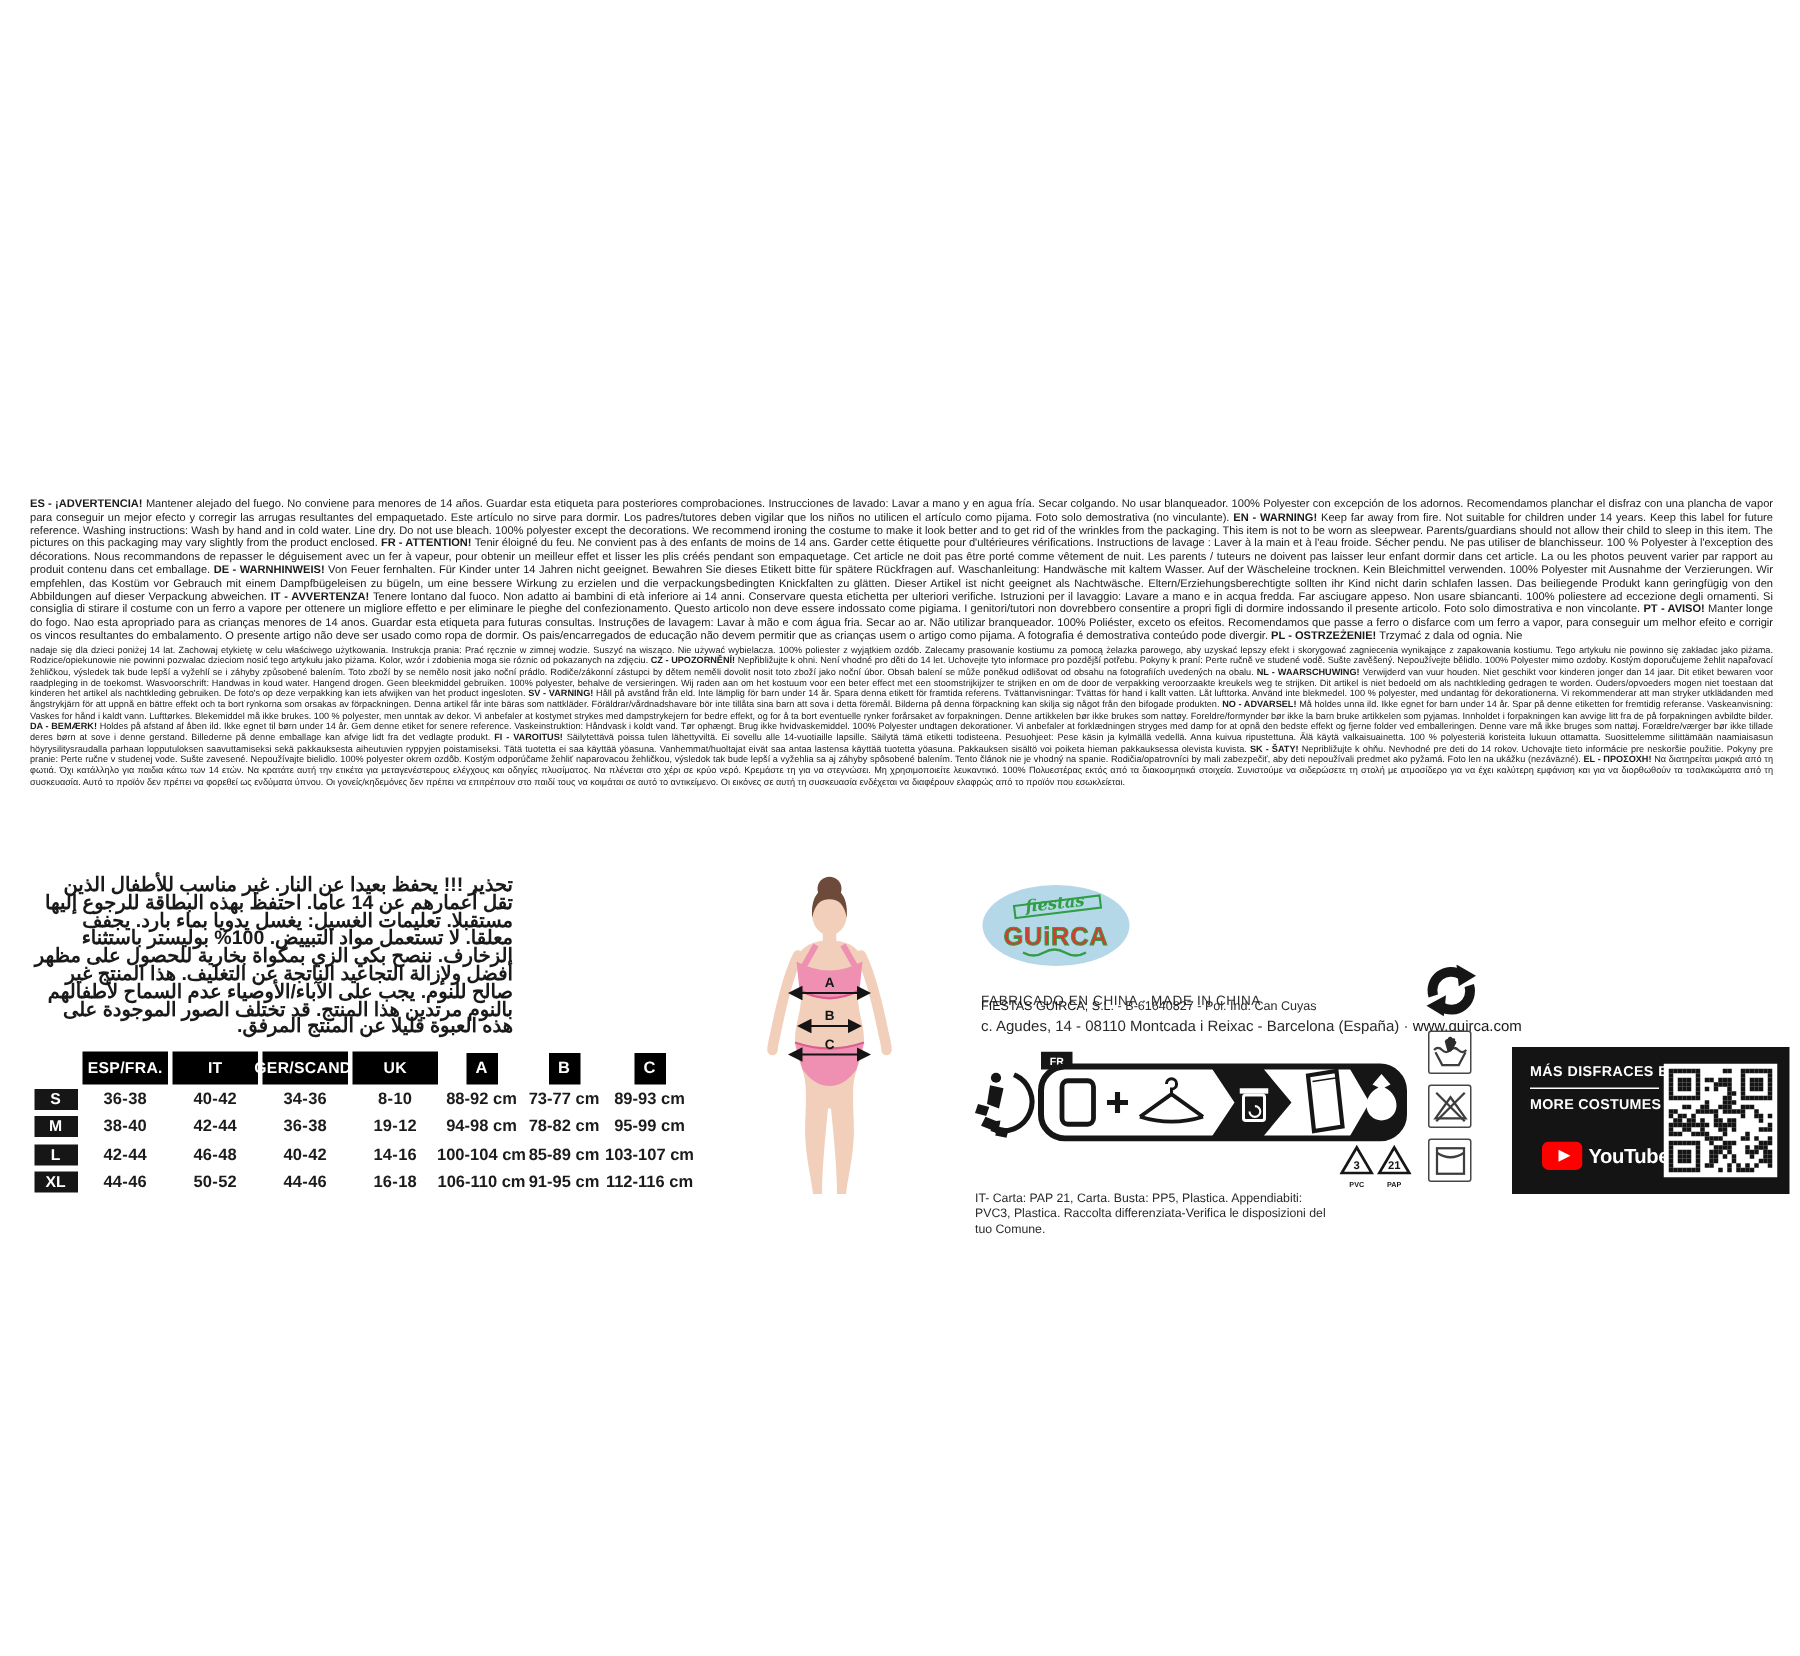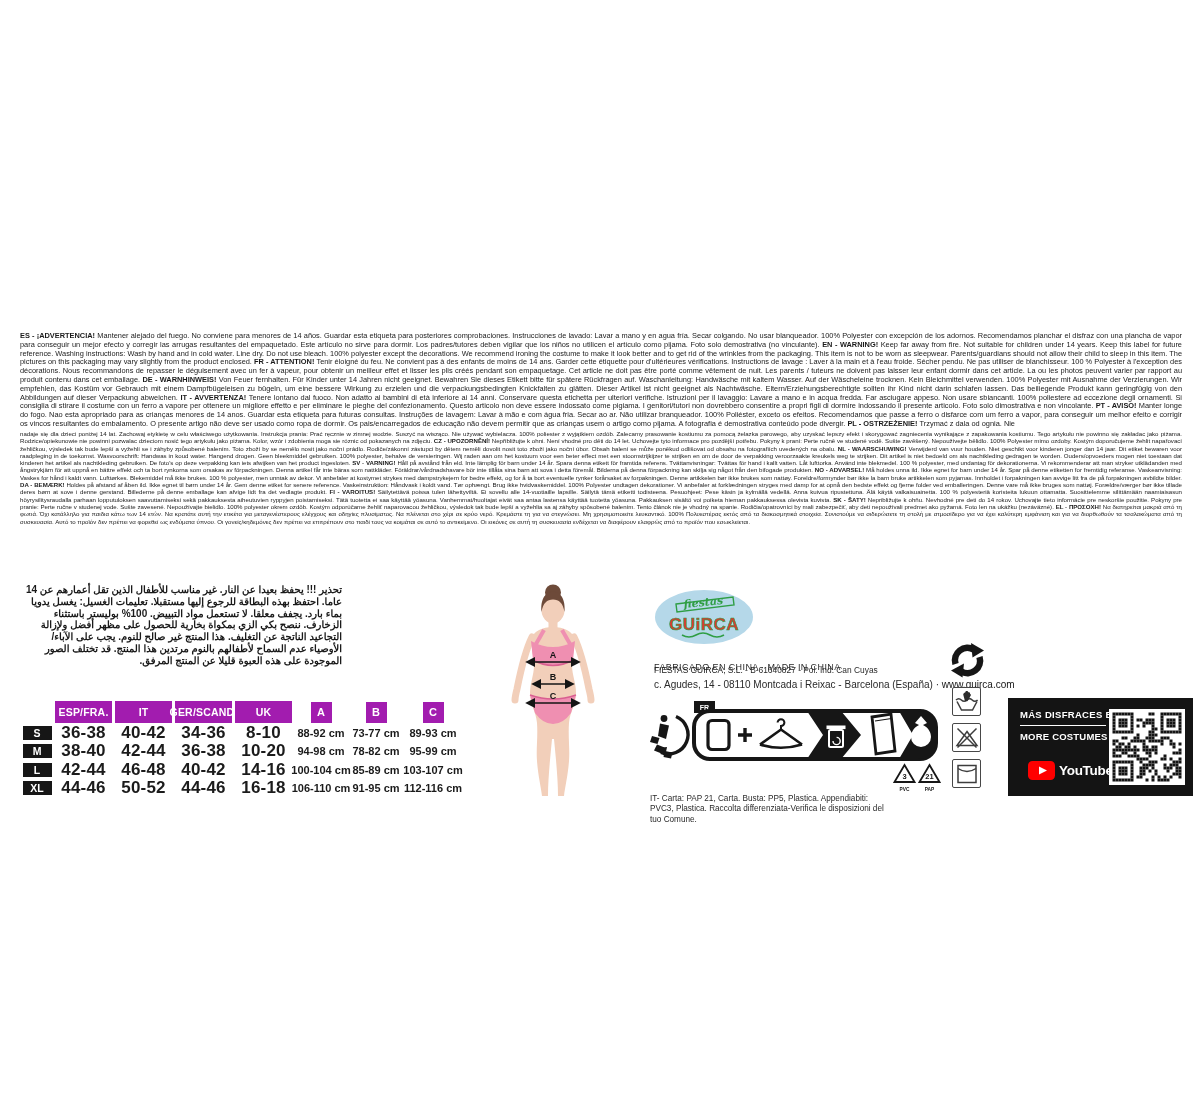--- a/index.html
+++ b/index.html
@@ -13,7 +13,7 @@
   .warn-small{left:20px;top:430px;width:1162px;font-size:6.1px;line-height:7.3px;
               text-align:justify;color:#1a1a1a;}
   .warn-large b,.warn-small b{font-weight:700;}
-  .warn-arabic{left:20px;top:584px;width:322px;font-size:10px;line-height:11.8px;
+  .warn-arabic{left:20px;top:584px;width:322px;font-size:13px;line-height:11.8px;
                font-weight:700;direction:rtl;text-align:right;color:#1a1a1a;}
 
   

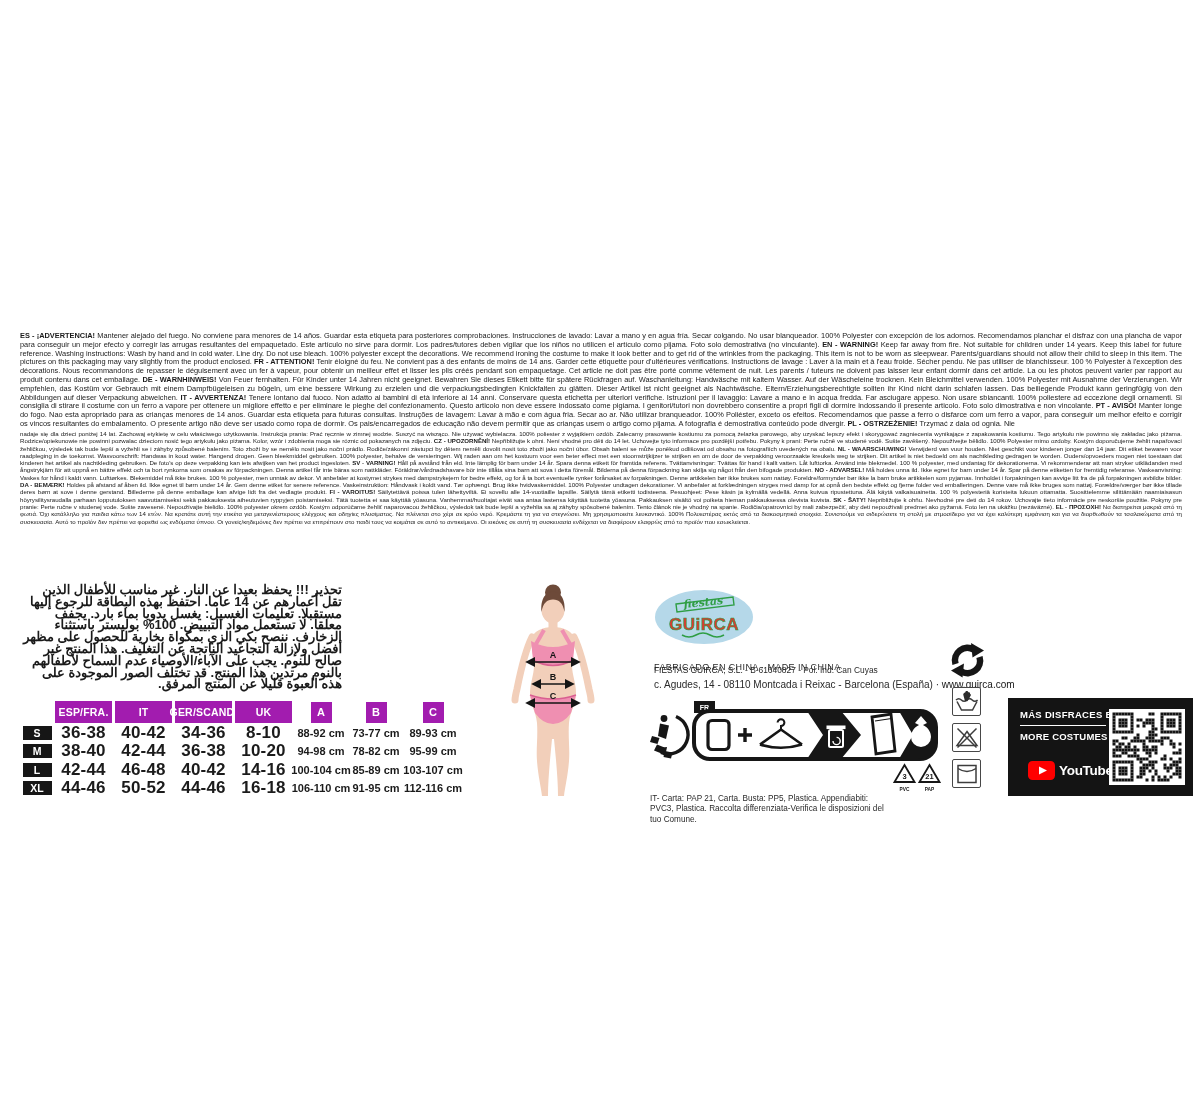--- a/index.html
+++ b/index.html
@@ -23,7 +23,7 @@
              grid-template-columns:30px 57px 57px 57px 57px 52px 52px 56px;
              grid-template-rows:22px;grid-auto-rows:17.5px;
              column-gap:3px;row-gap:1px;align-items:center;justify-items:center;}
-  .hd{width:100%;height:22px;background:#a21caf;color:#fff;display:flex;align-items:center;
+  .hd{width:100%;height:22px;background:#000000;color:#fff;display:flex;align-items:center;
       justify-content:center;font-weight:700;font-size:10.5px;letter-spacing:.2px;}
   .hd.sq{width:21px;height:21px;font-size:11px;}
   .sizebox{width:29px;height:14px;background:#161616;color:#fff;font-weight:700;font-size:10.5px;

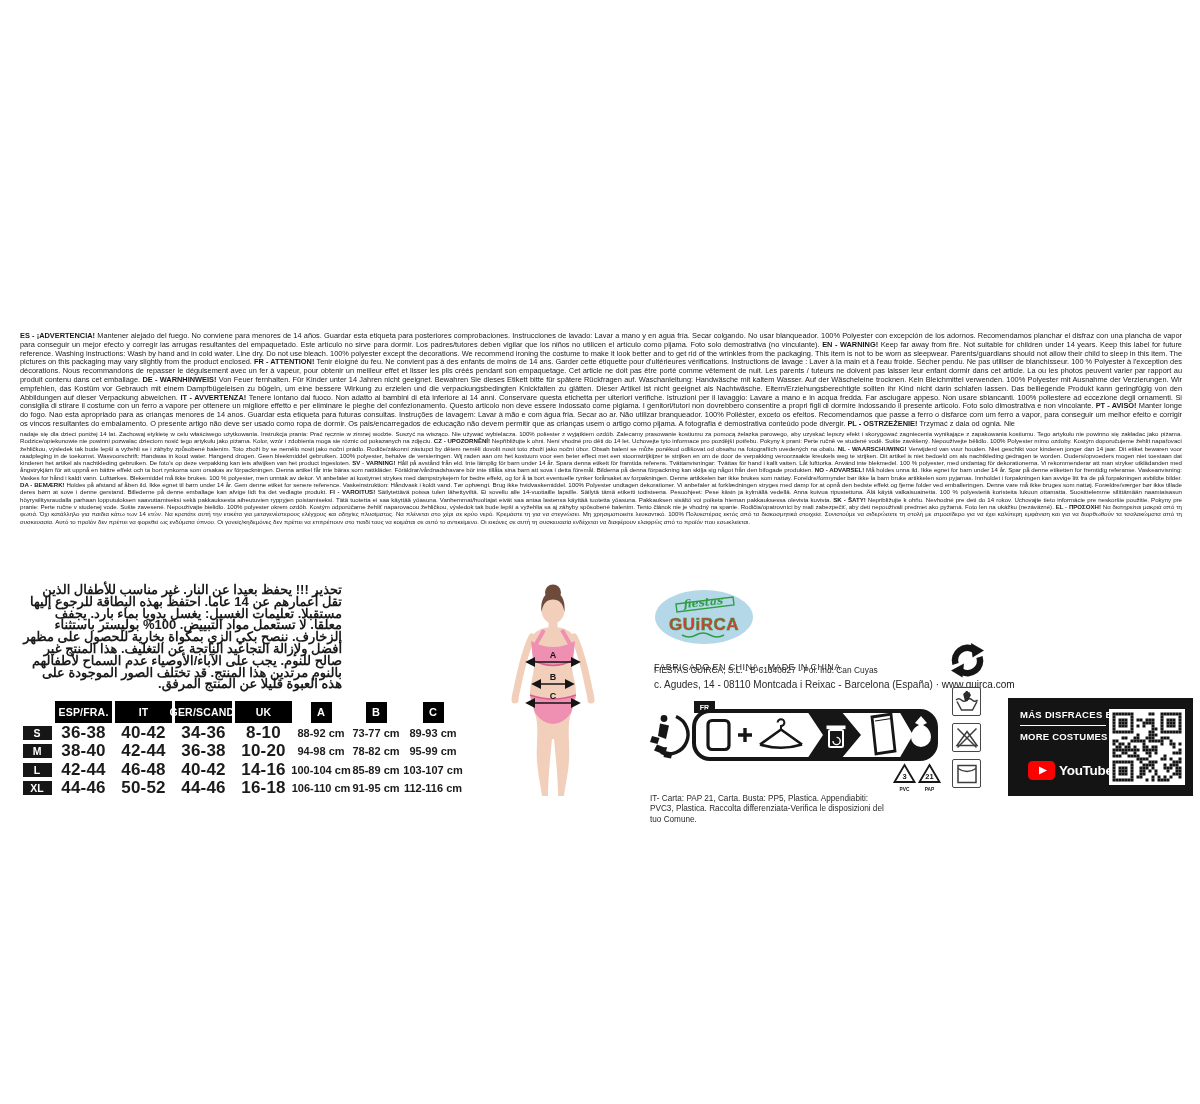--- a/index.html
+++ b/index.html
@@ -29,7 +29,7 @@
   .sizebox{width:29px;height:14px;background:#161616;color:#fff;font-weight:700;font-size:10.5px;
            display:flex;align-items:center;justify-content:center;}
   .cell{font-weight:700;color:#1b1b1b;}
-  .cell.v{font-size:17px;letter-spacing:.2px;}
+  .cell.v{font-size:11px;letter-spacing:.2px;}
   .cell.cm{font-size:11px;white-space:nowrap;}
 
   

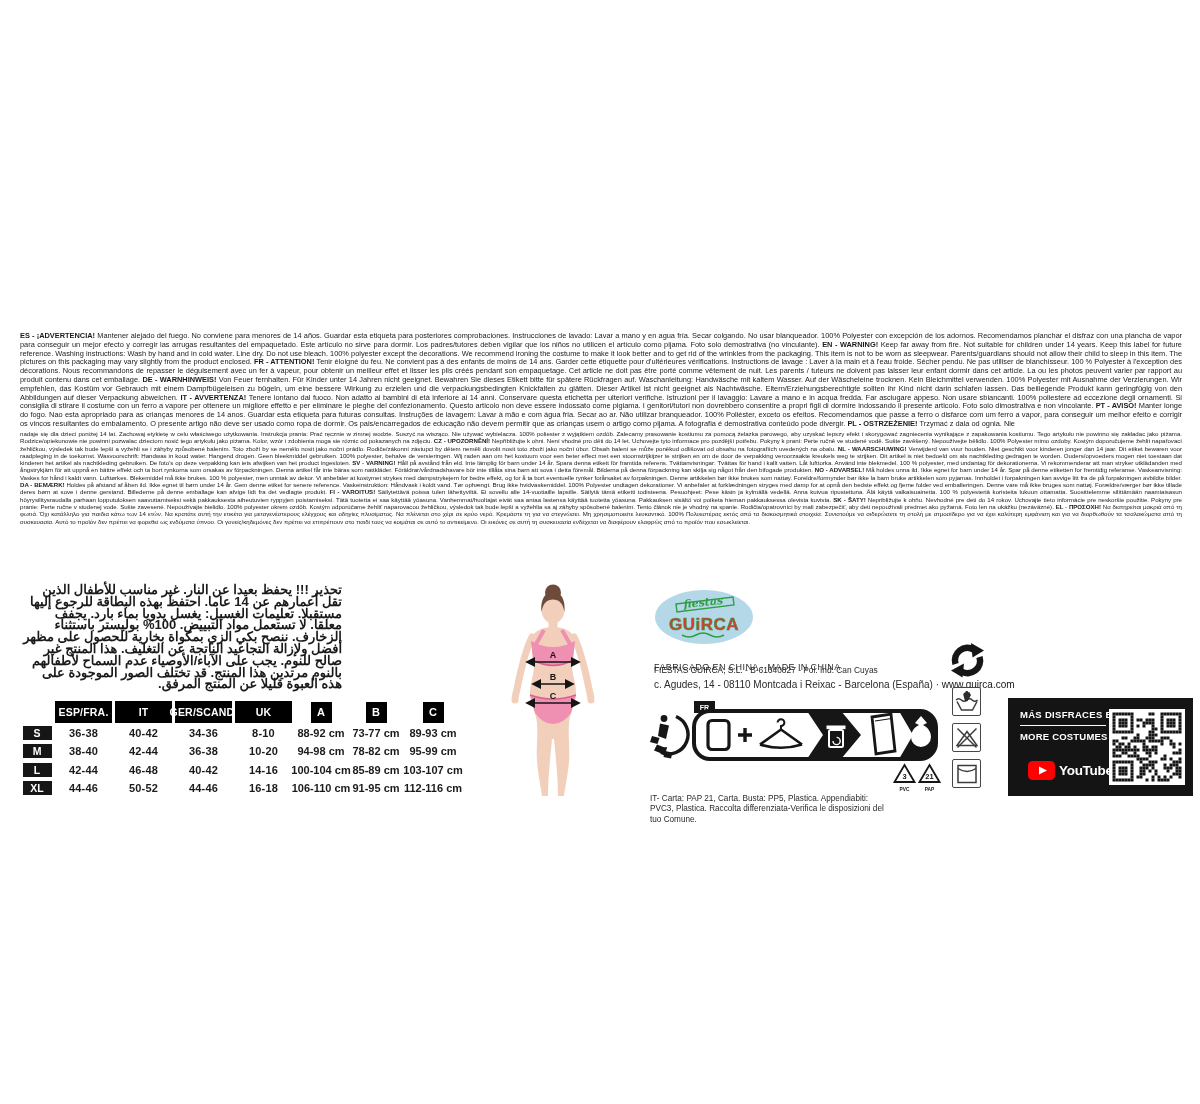--- a/index.html
+++ b/index.html
@@ -93,7 +93,7 @@
     <div class="cell v">38-40</div>
     <div class="cell v">42-44</div>
     <div class="cell v">36-38</div>
-    <div class="cell v">10-20</div>
+    <div class="cell v">19-12</div>
     <div class="cell cm">94-98 cm</div>
     <div class="cell cm">78-82 cm</div>
     <div class="cell cm">95-99 cm</div>

